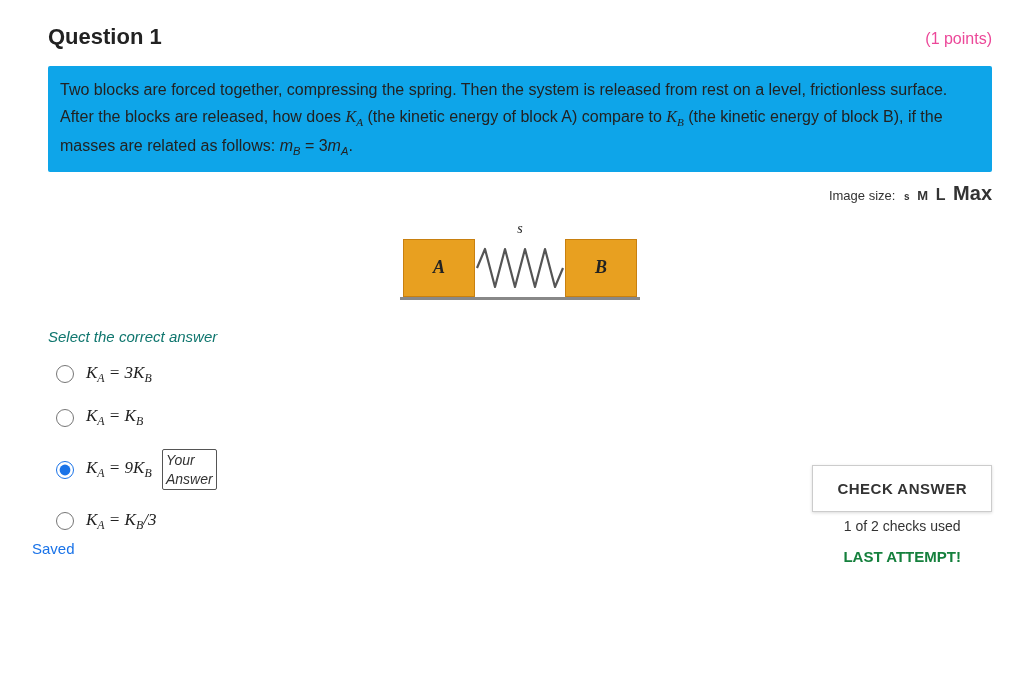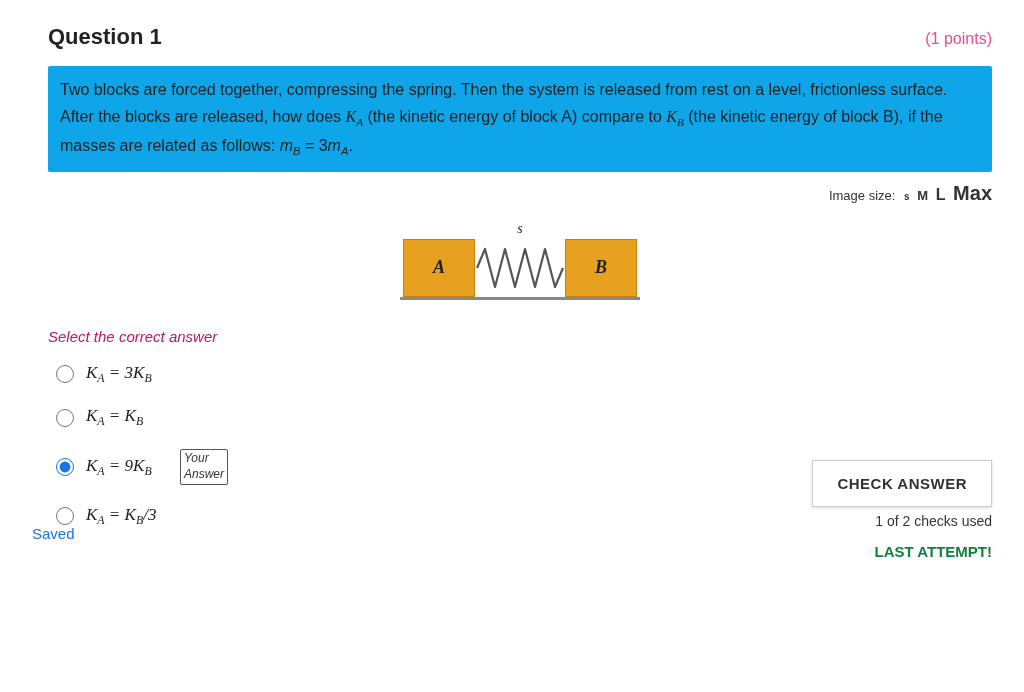--- a/index.html
+++ b/index.html
@@ -131,7 +131,7 @@
       font-style: italic;
       font-family: Arial, sans-serif;
       font-size: 15px;
-      color: #be185d;
+      color: #0f766e;
       margin-bottom: 18px;
     }
     .answer-options {

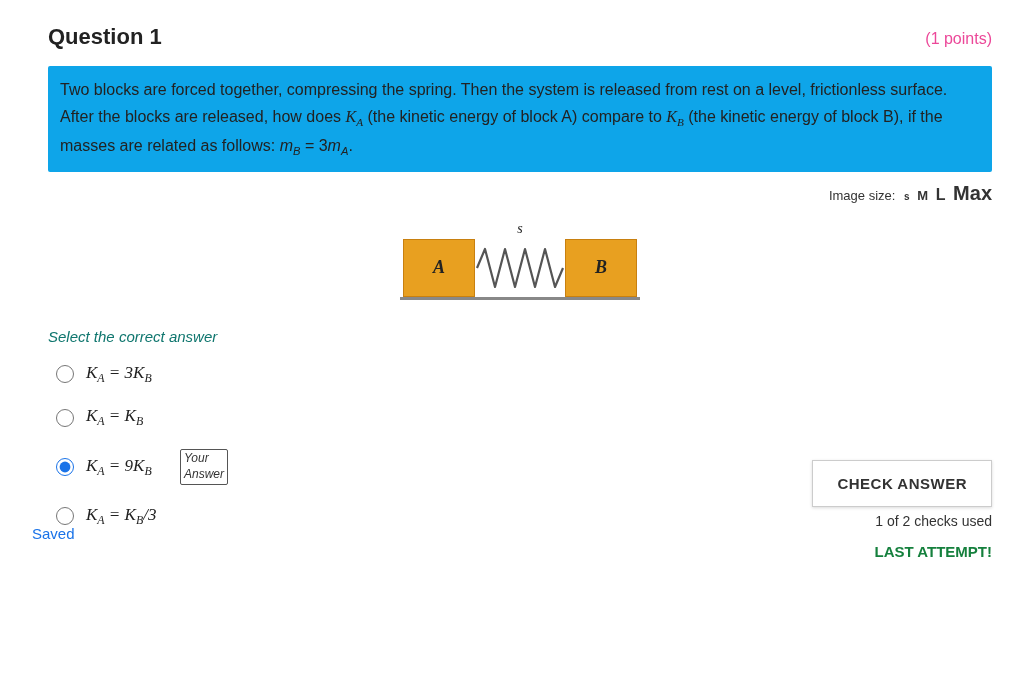--- a/index.html
+++ b/index.html
@@ -156,10 +156,10 @@
       display: inline-block;
       border: 1px solid #555;
       border-radius: 2px;
-      font-size: 12px;
+      font-size: 14px;
       font-family: Arial, sans-serif;
       padding: 1px 3px;
-      margin-left: 24px;
+      margin-left: 6px;
       line-height: 1.3;
       color: #333;
       vertical-align: middle;

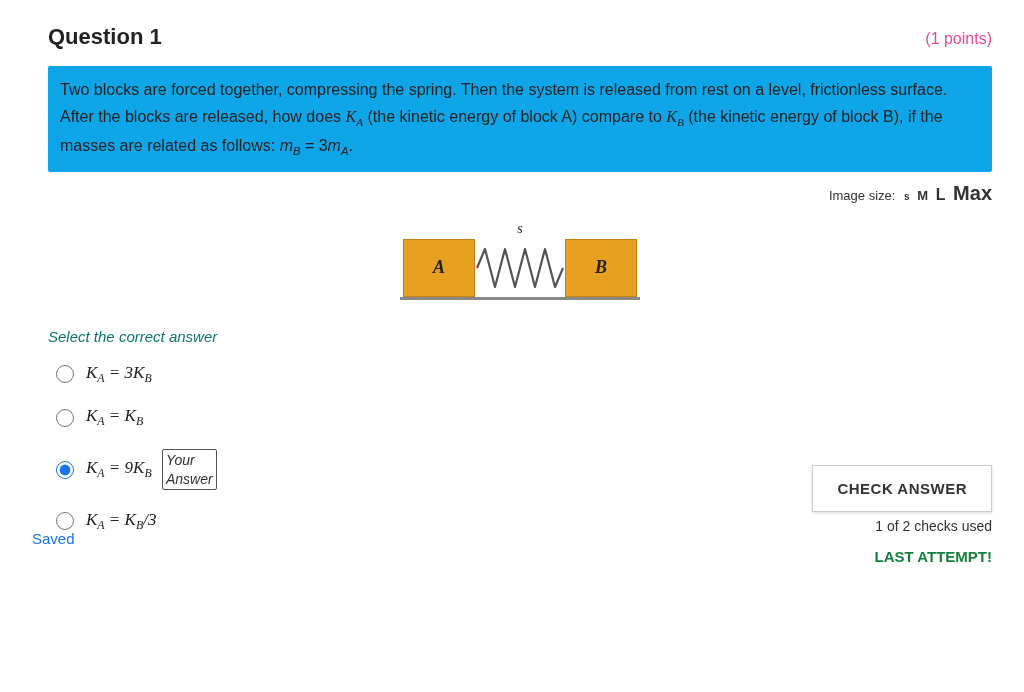--- a/index.html
+++ b/index.html
@@ -172,7 +172,7 @@
       right: 32px;
       display: flex;
       flex-direction: column;
-      align-items: flex-end;
+      align-items: center;
     }
     .check-answer-btn {
       background: #fff;

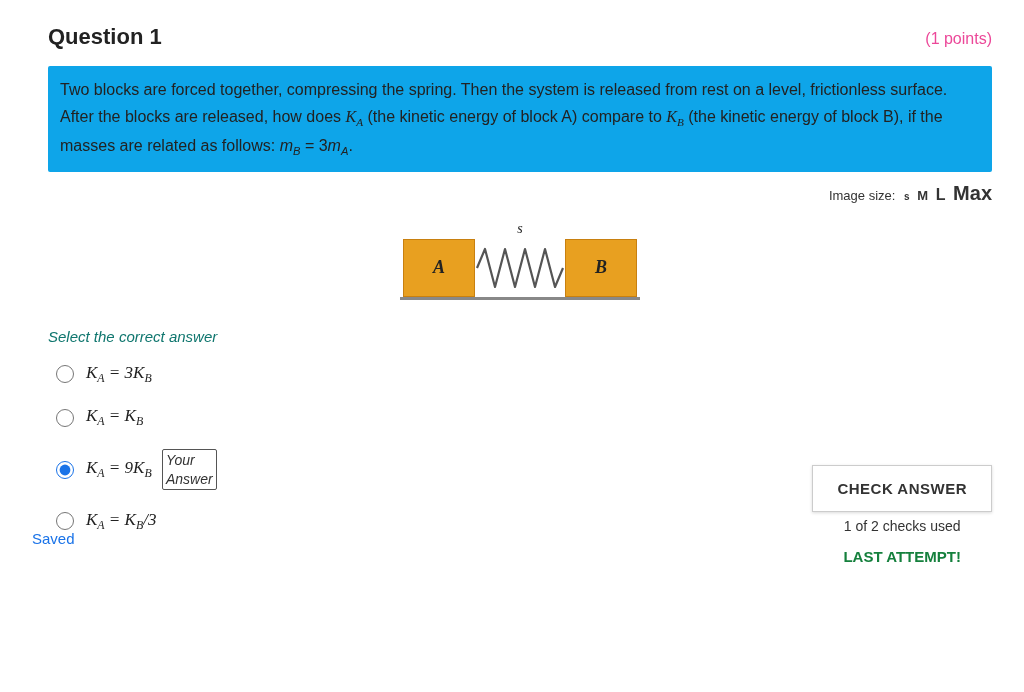--- a/index.html
+++ b/index.html
@@ -202,7 +202,7 @@
     }
     .saved-label {
       position: absolute;
-      bottom: 38px;
+      bottom: 28px;
       left: 32px;
       font-size: 15px;
       font-family: Arial, sans-serif;

